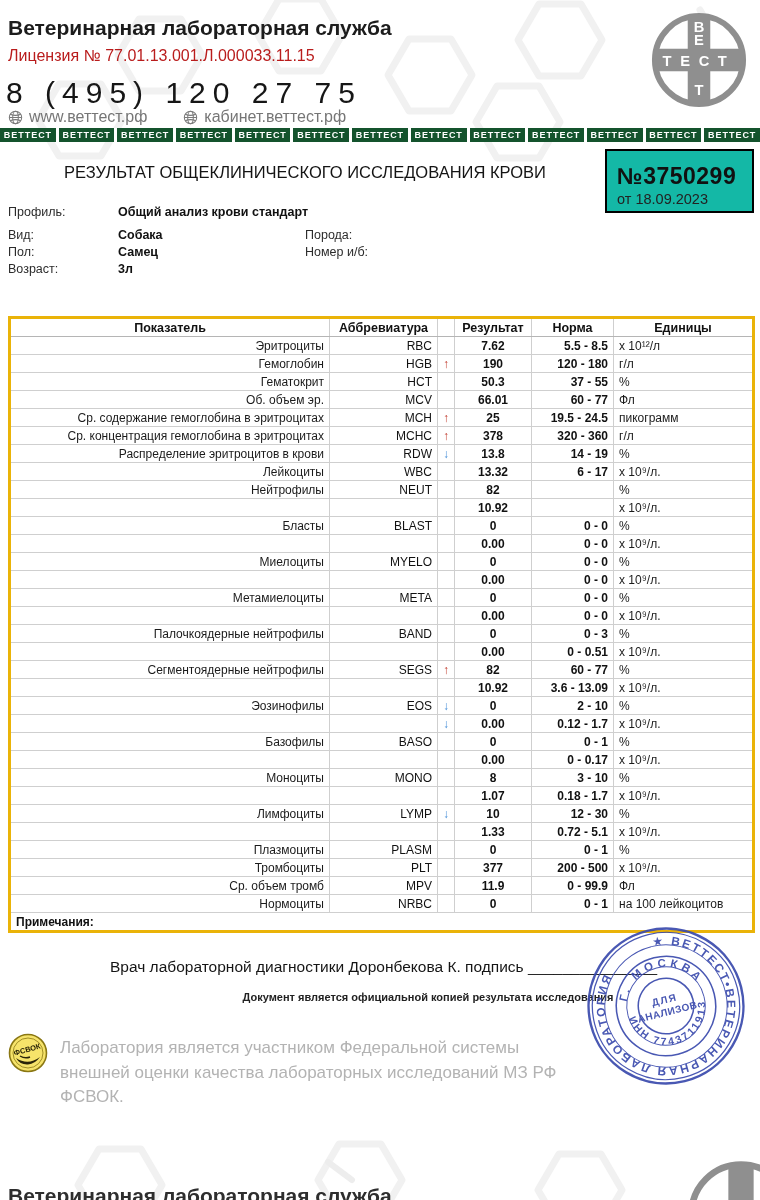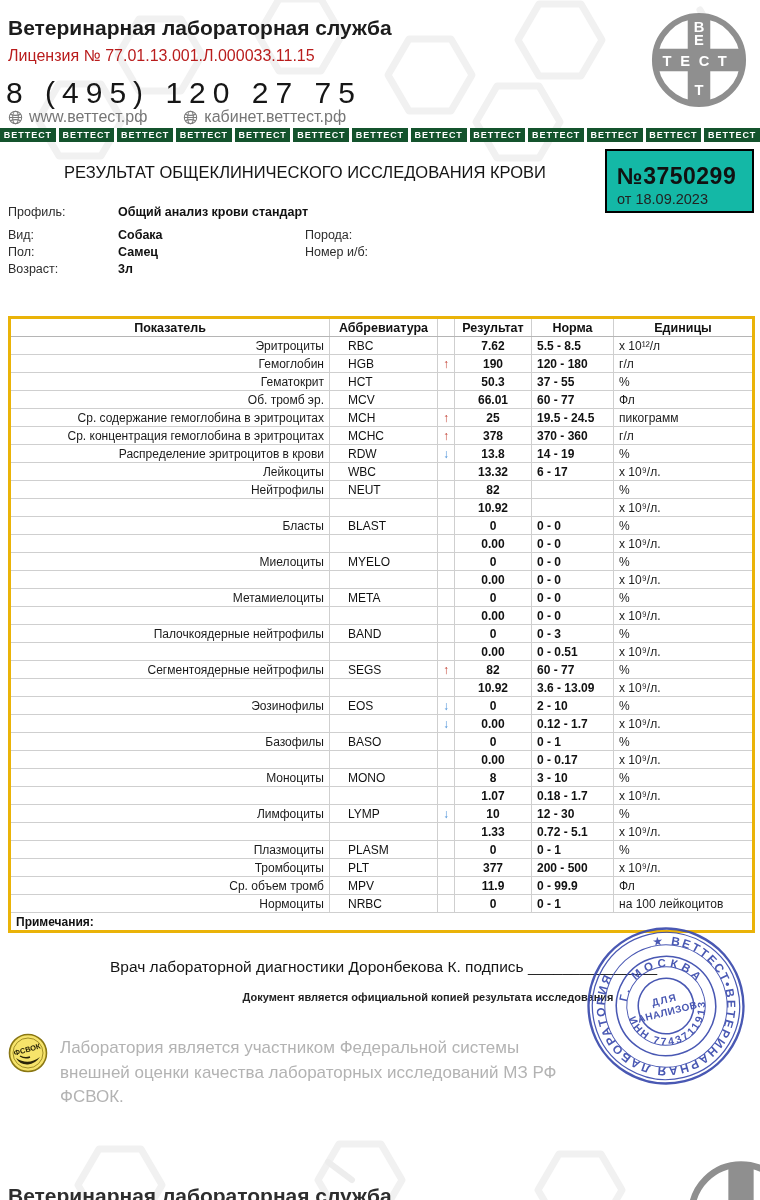--- a/index.html
+++ b/index.html
@@ -44,7 +44,7 @@
   table{border:3px solid #eab308;}
   th{font-size:12.5px;font-weight:bold;text-align:center;border-bottom:1px solid #b5b5b5;}
   .c-name{text-align:right;color:#1b1b1b;}
-  .c-abbr{text-align:left;padding-left:18px;}
+  .c-abbr{text-align:right;padding-left:18px;}
   .c-flag{text-align:center;padding:1px 1px;font-weight:bold;}
   .flag-up{color:#c0392b;}
   .flag-down{color:#4a90d9;}

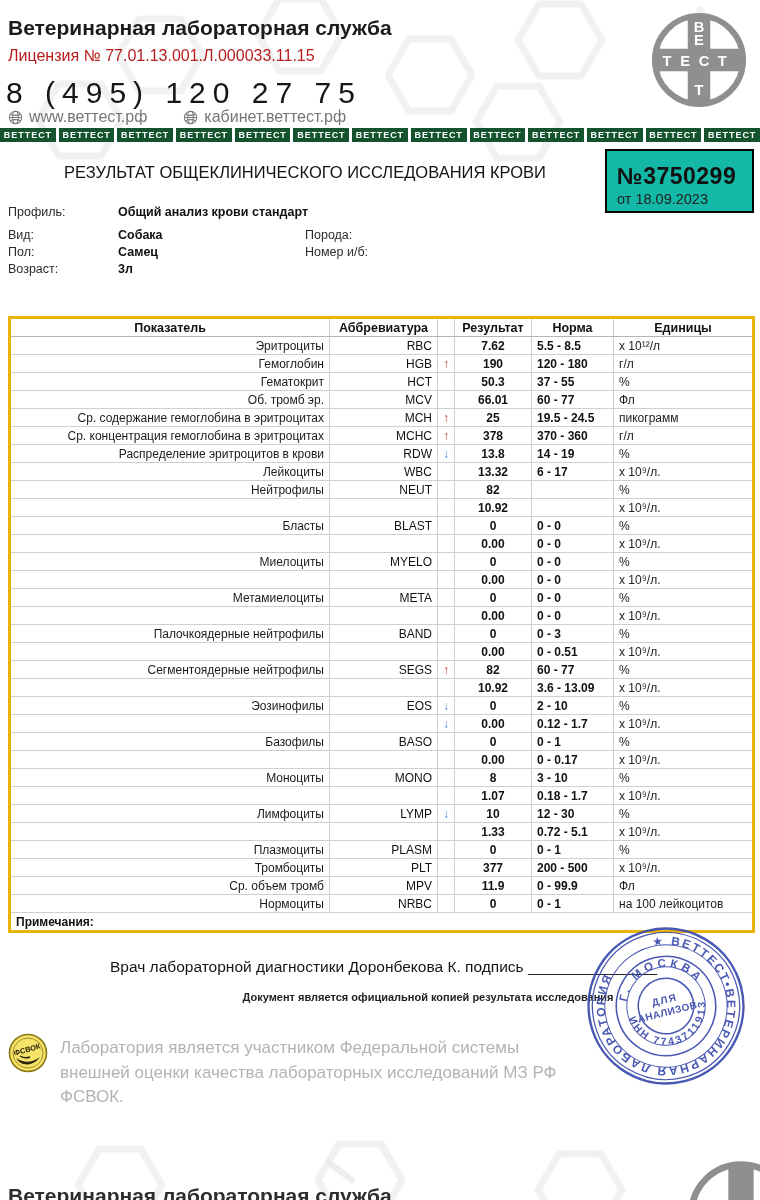--- a/index.html
+++ b/index.html
@@ -49,7 +49,7 @@
   .flag-up{color:#c0392b;}
   .flag-down{color:#4a90d9;}
   .c-result{text-align:center;font-weight:bold;}
-  .c-norm{text-align:left;font-weight:bold;}
+  .c-norm{text-align:right;font-weight:bold;}
   .c-units{text-align:left;color:#1b1b1b;}
   .notes-cell{font-weight:bold;text-align:left;border-top:1px solid #9a9a9a;}
 

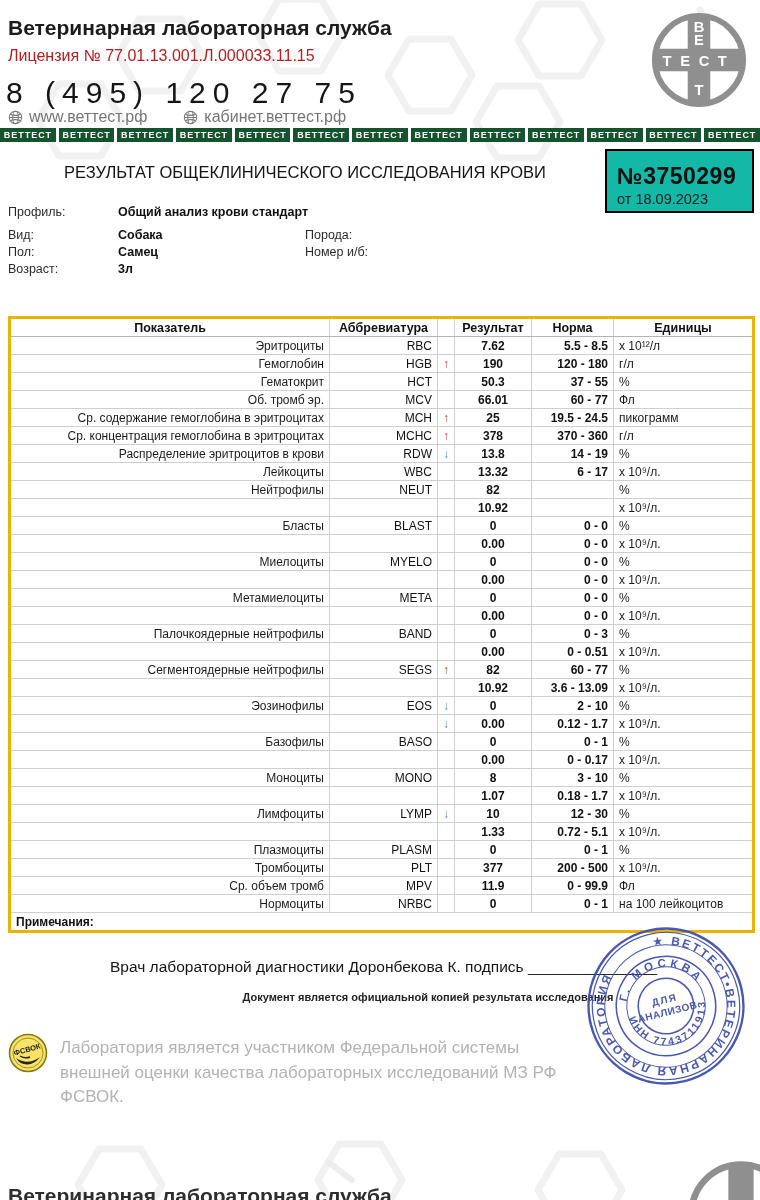--- a/index.html
+++ b/index.html
@@ -224,7 +224,7 @@
             <td class="c-units">%</td>
           </tr>
           <tr>
-            <td class="c-name">Об. тромб эр.</td>
+            <td class="c-name">Об. объем эр.</td>
             <td class="c-abbr">MCV</td>
             <td class="c-flag"></td>
             <td class="c-result">66.01</td>

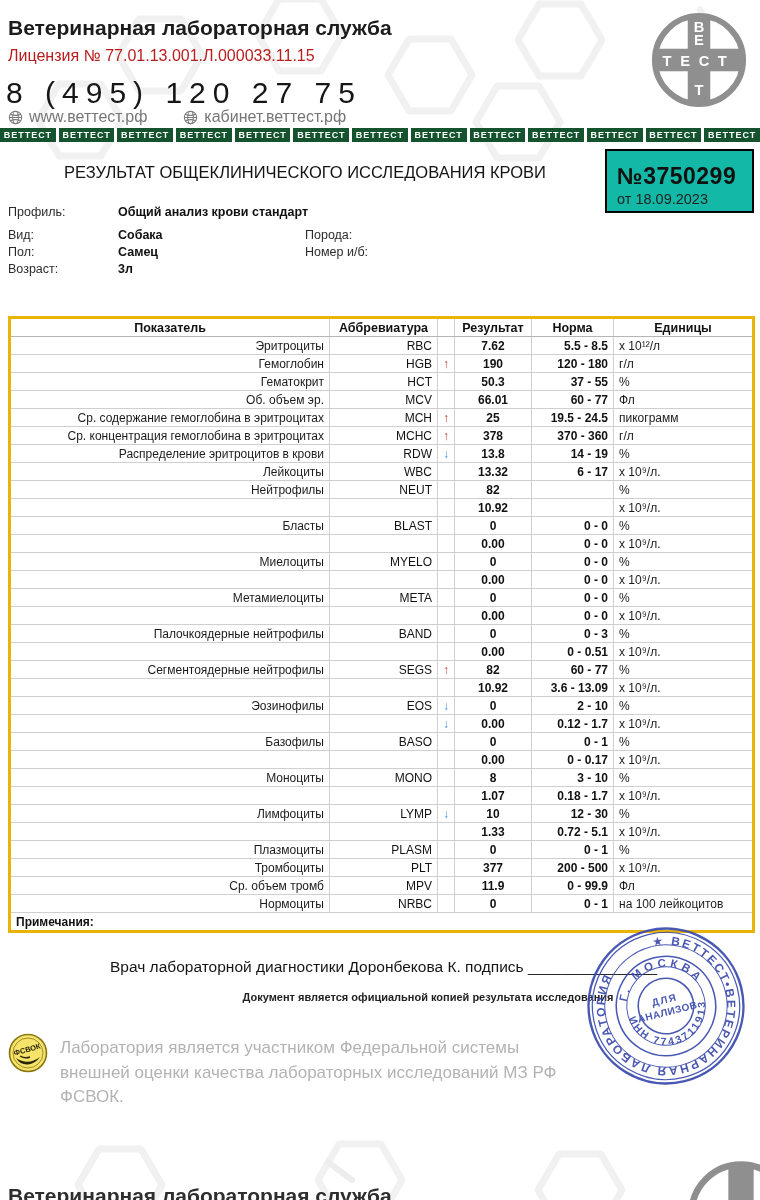--- a/index.html
+++ b/index.html
@@ -244,7 +244,7 @@
             <td class="c-abbr">MCHC</td>
             <td class="c-flag flag-up">↑</td>
             <td class="c-result">378</td>
-            <td class="c-norm">370 - 360</td>
+            <td class="c-norm">320 - 360</td>
             <td class="c-units">г/л</td>
           </tr>
           <tr>

